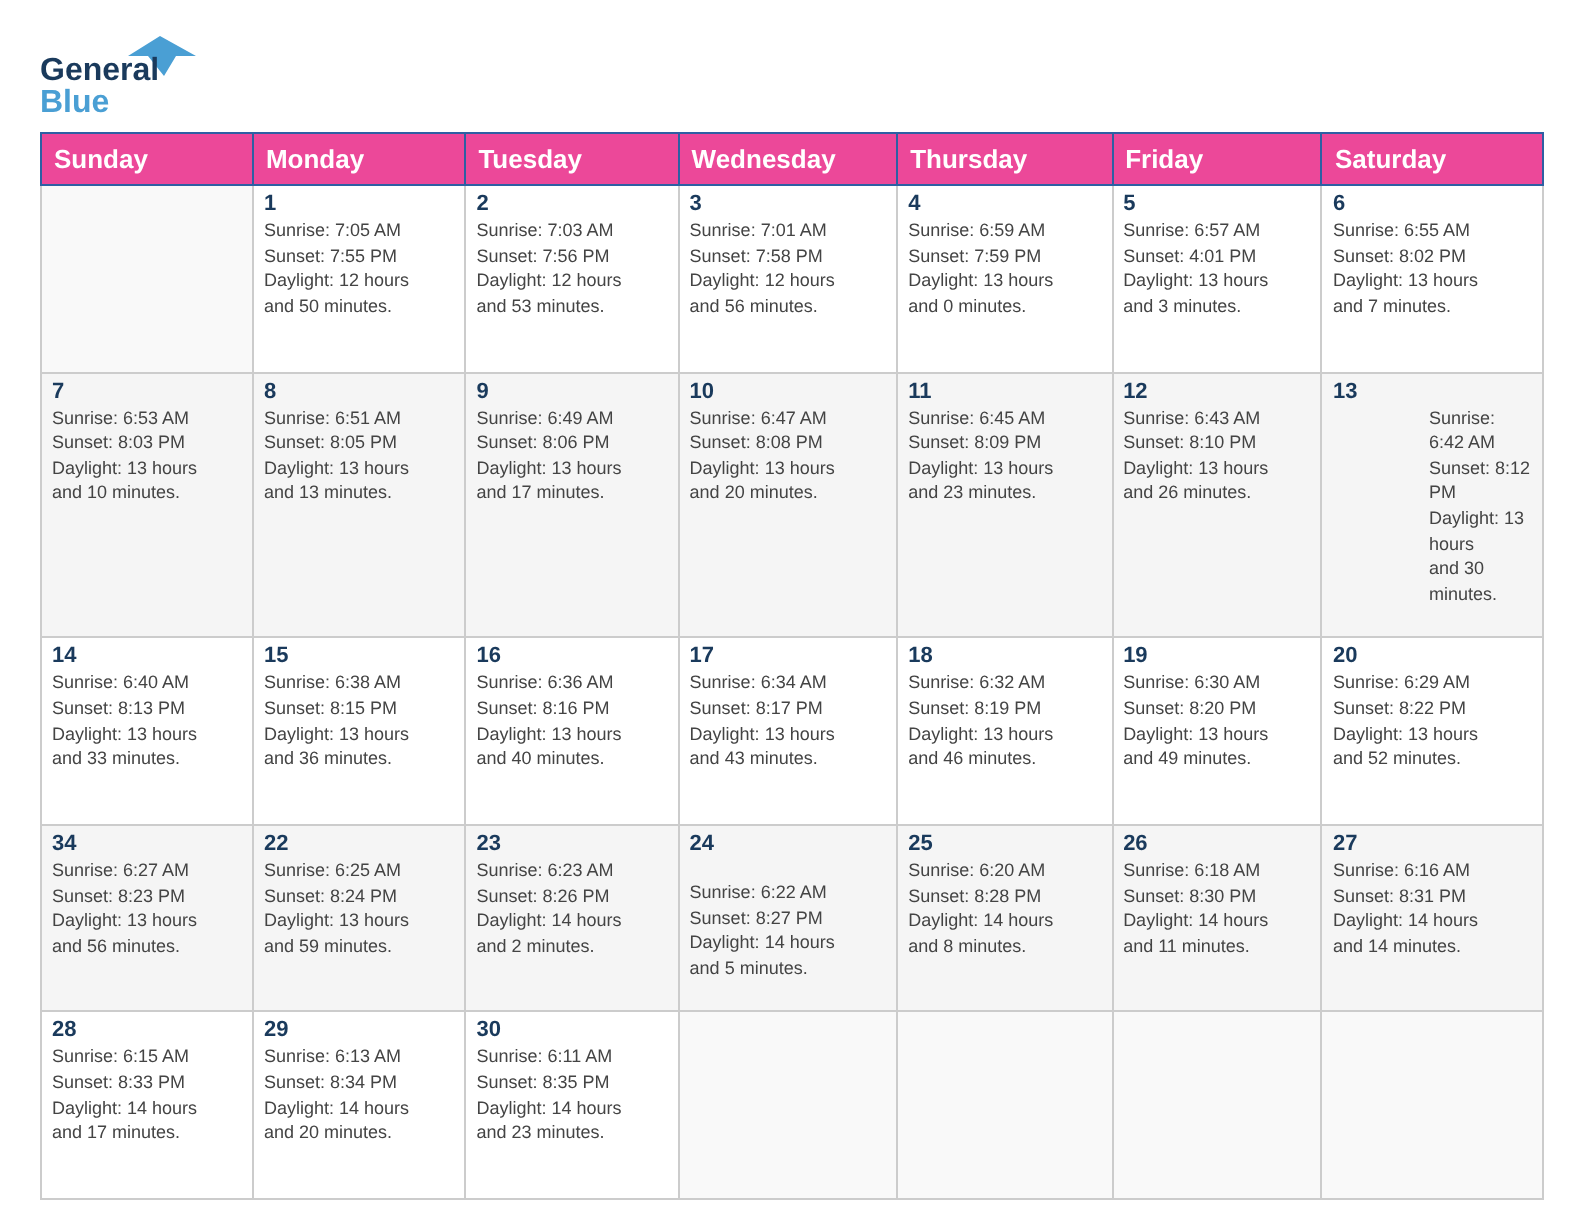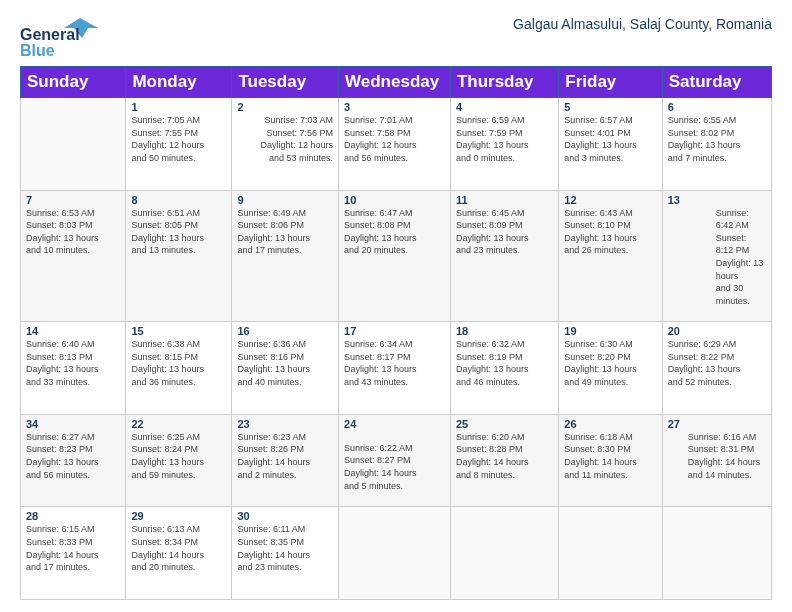--- a/index.html
+++ b/index.html
@@ -105,7 +105,6 @@
         </svg>
       </div>
     <div class="title-block">
-      <div class="location-title">Galgau Almasului, Salaj County, Romania</div>
     </div>
   </div>
   <div class="calendar">

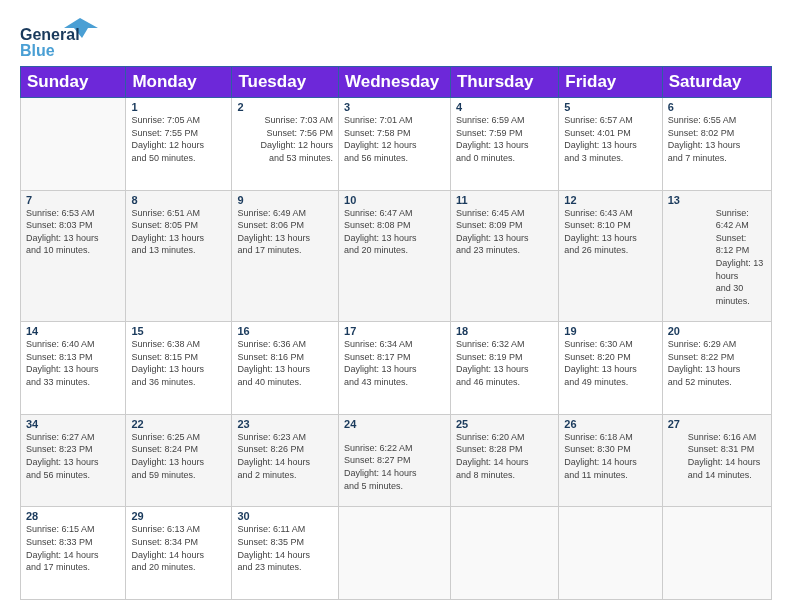--- a/index.html
+++ b/index.html
@@ -48,9 +48,9 @@
       flex: 1;
     }
     thead th {
-      background-color: #6d28d9;
+      background-color: #ec4899;
       color: #fff;
-      font-size: 17px;
+      font-size: 13px;
       font-weight: bold;
       padding: 5px 6px;
       text-align: left;

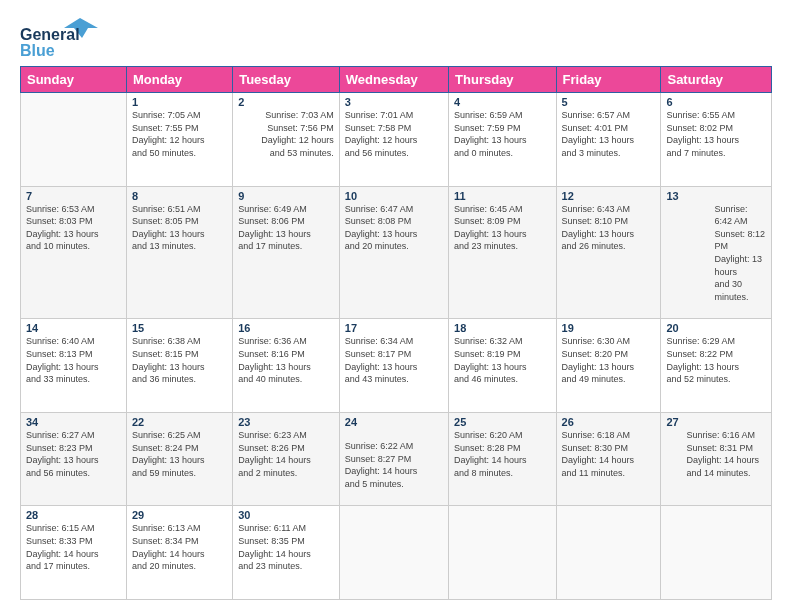--- a/index.html
+++ b/index.html
@@ -132,7 +132,7 @@
             </td>
             <td>
               <span class="day-num">2</span>
-              <div class="cell-text" style="white-space: pre-line; text-align: right;">Sunrise: 7:03 AM
+              <div class="cell-text" style="white-space: pre-line;">Sunrise: 7:03 AM
 Sunset: 7:56 PM
 Daylight: 12 hours
 and 53 minutes.</div>

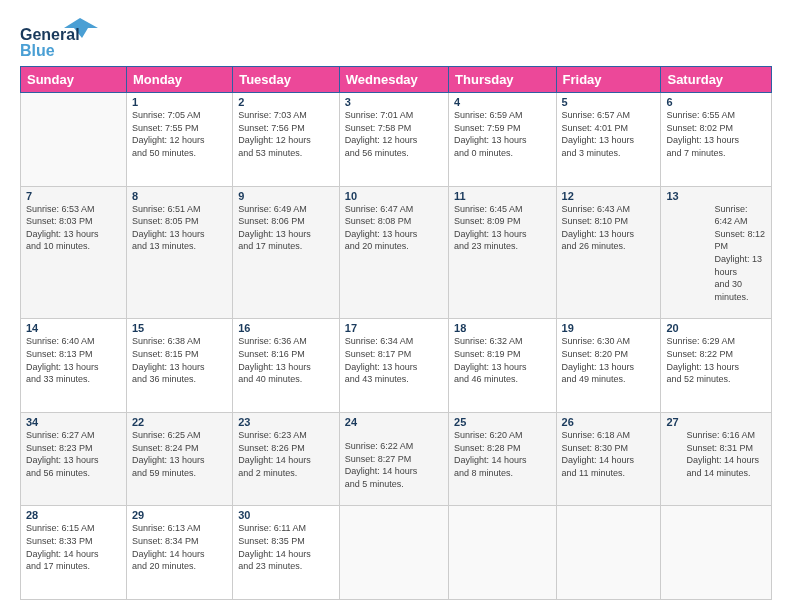--- a/index.html
+++ b/index.html
@@ -313,7 +313,7 @@
             </td>
             <td>
               <span class="day-num">27</span>
-              <div class="cell-text" style="white-space: pre-line; margin-left: 20px;">Sunrise: 6:16 AM
+              <div class="cell-text" style="white-space: pre-line;">Sunrise: 6:16 AM
 Sunset: 8:31 PM
 Daylight: 14 hours
 and 14 minutes.</div>

